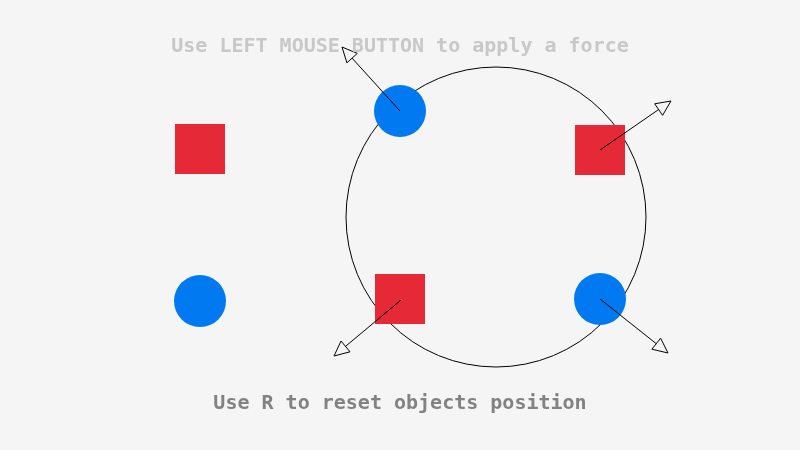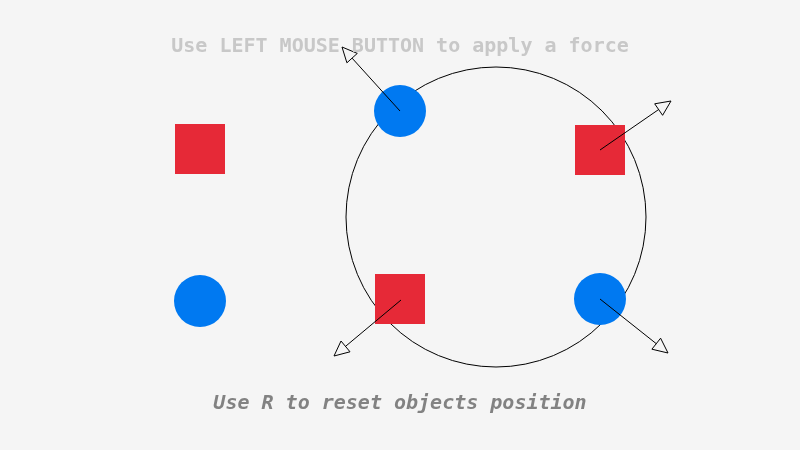--- a/index.html
+++ b/index.html
@@ -62,7 +62,7 @@
       <polygon points="668,353 651.9,349.2 660.6,338.2" fill="none" stroke="#000000" stroke-width="1"></polygon>
     </svg>
   <div class="instr top" title="Use LEFT MOUSE BUTTON to apply a force" style="color: rgb(200, 200, 200);">Use LEFT MOUSE BUTTON to apply a force</div>
-  <div class="instr bottom" title="Use R to reset objects position" style="color: rgb(130, 130, 130); font-style: italic;">Use R to reset objects position</div>
+  <div class="instr bottom" title="Use R to reset objects position" style="color: rgb(130, 130, 130);">Use R to reset objects position</div>
 </div>
 
 </body></html>

